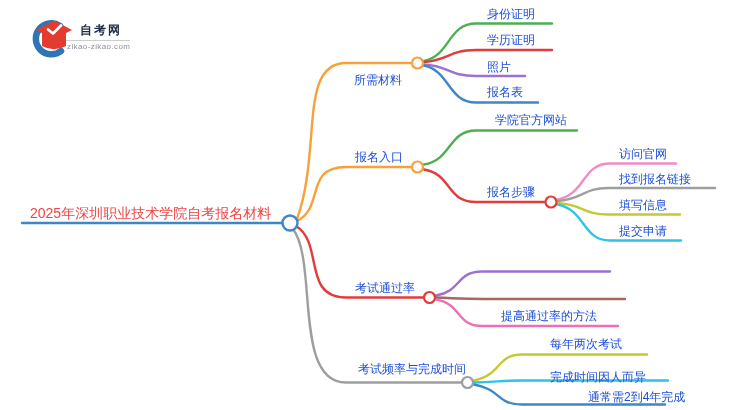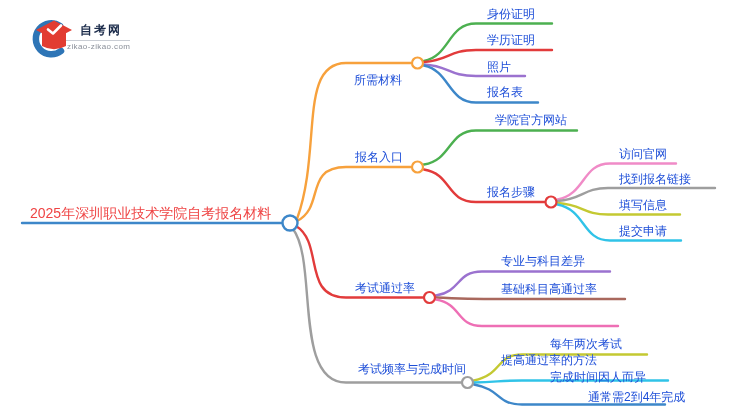--- a/index.html
+++ b/index.html
@@ -83,7 +83,6 @@
   <div class="label" style="left:619px;top:223px;">提交申请</div>
 
   <div class="label" style="left:355px;top:280px;">考试通过率</div>
-  <div class="label" style="left:501px;top:253px;">专业与科目差异</div>
   <div class="label" style="left:501px;top:281px;">基础科目高通过率</div>
   <div class="label" style="left:501px;top:308px;margin-top:44px;">提高通过率的方法</div>
 

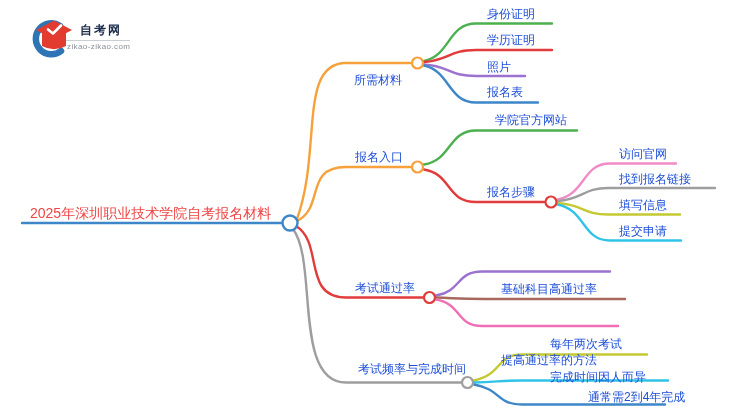--- a/index.html
+++ b/index.html
@@ -83,7 +83,6 @@
   <div class="label" style="left:619px;top:223px;">提交申请</div>
 
   <div class="label" style="left:355px;top:280px;">考试通过率</div>
-  <div class="label" style="left:501px;top:281px;">基础科目高通过率</div>
   <div class="label" style="left:501px;top:308px;margin-top:44px;">提高通过率的方法</div>
 
   <div class="label" style="left:358px;top:361px;">考试频率与完成时间</div>

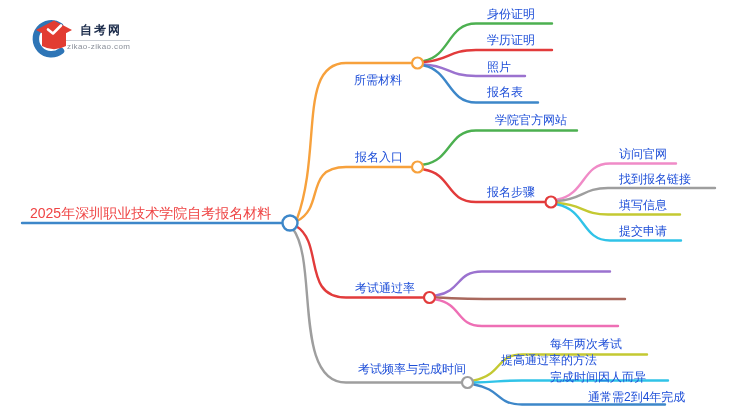--- a/index.html
+++ b/index.html
@@ -83,7 +83,7 @@
   <div class="label" style="left:619px;top:223px;">提交申请</div>
 
   <div class="label" style="left:355px;top:280px;">考试通过率</div>
-  <div class="label" style="left:501px;top:308px;margin-top:44px;">提高通过率的方法</div>
+  <div class="label" style="left:501px;top:308px;">提高通过率的方法</div>
 
   <div class="label" style="left:358px;top:361px;">考试频率与完成时间</div>
   <div class="label" style="left:550px;top:336px;">每年两次考试</div>

